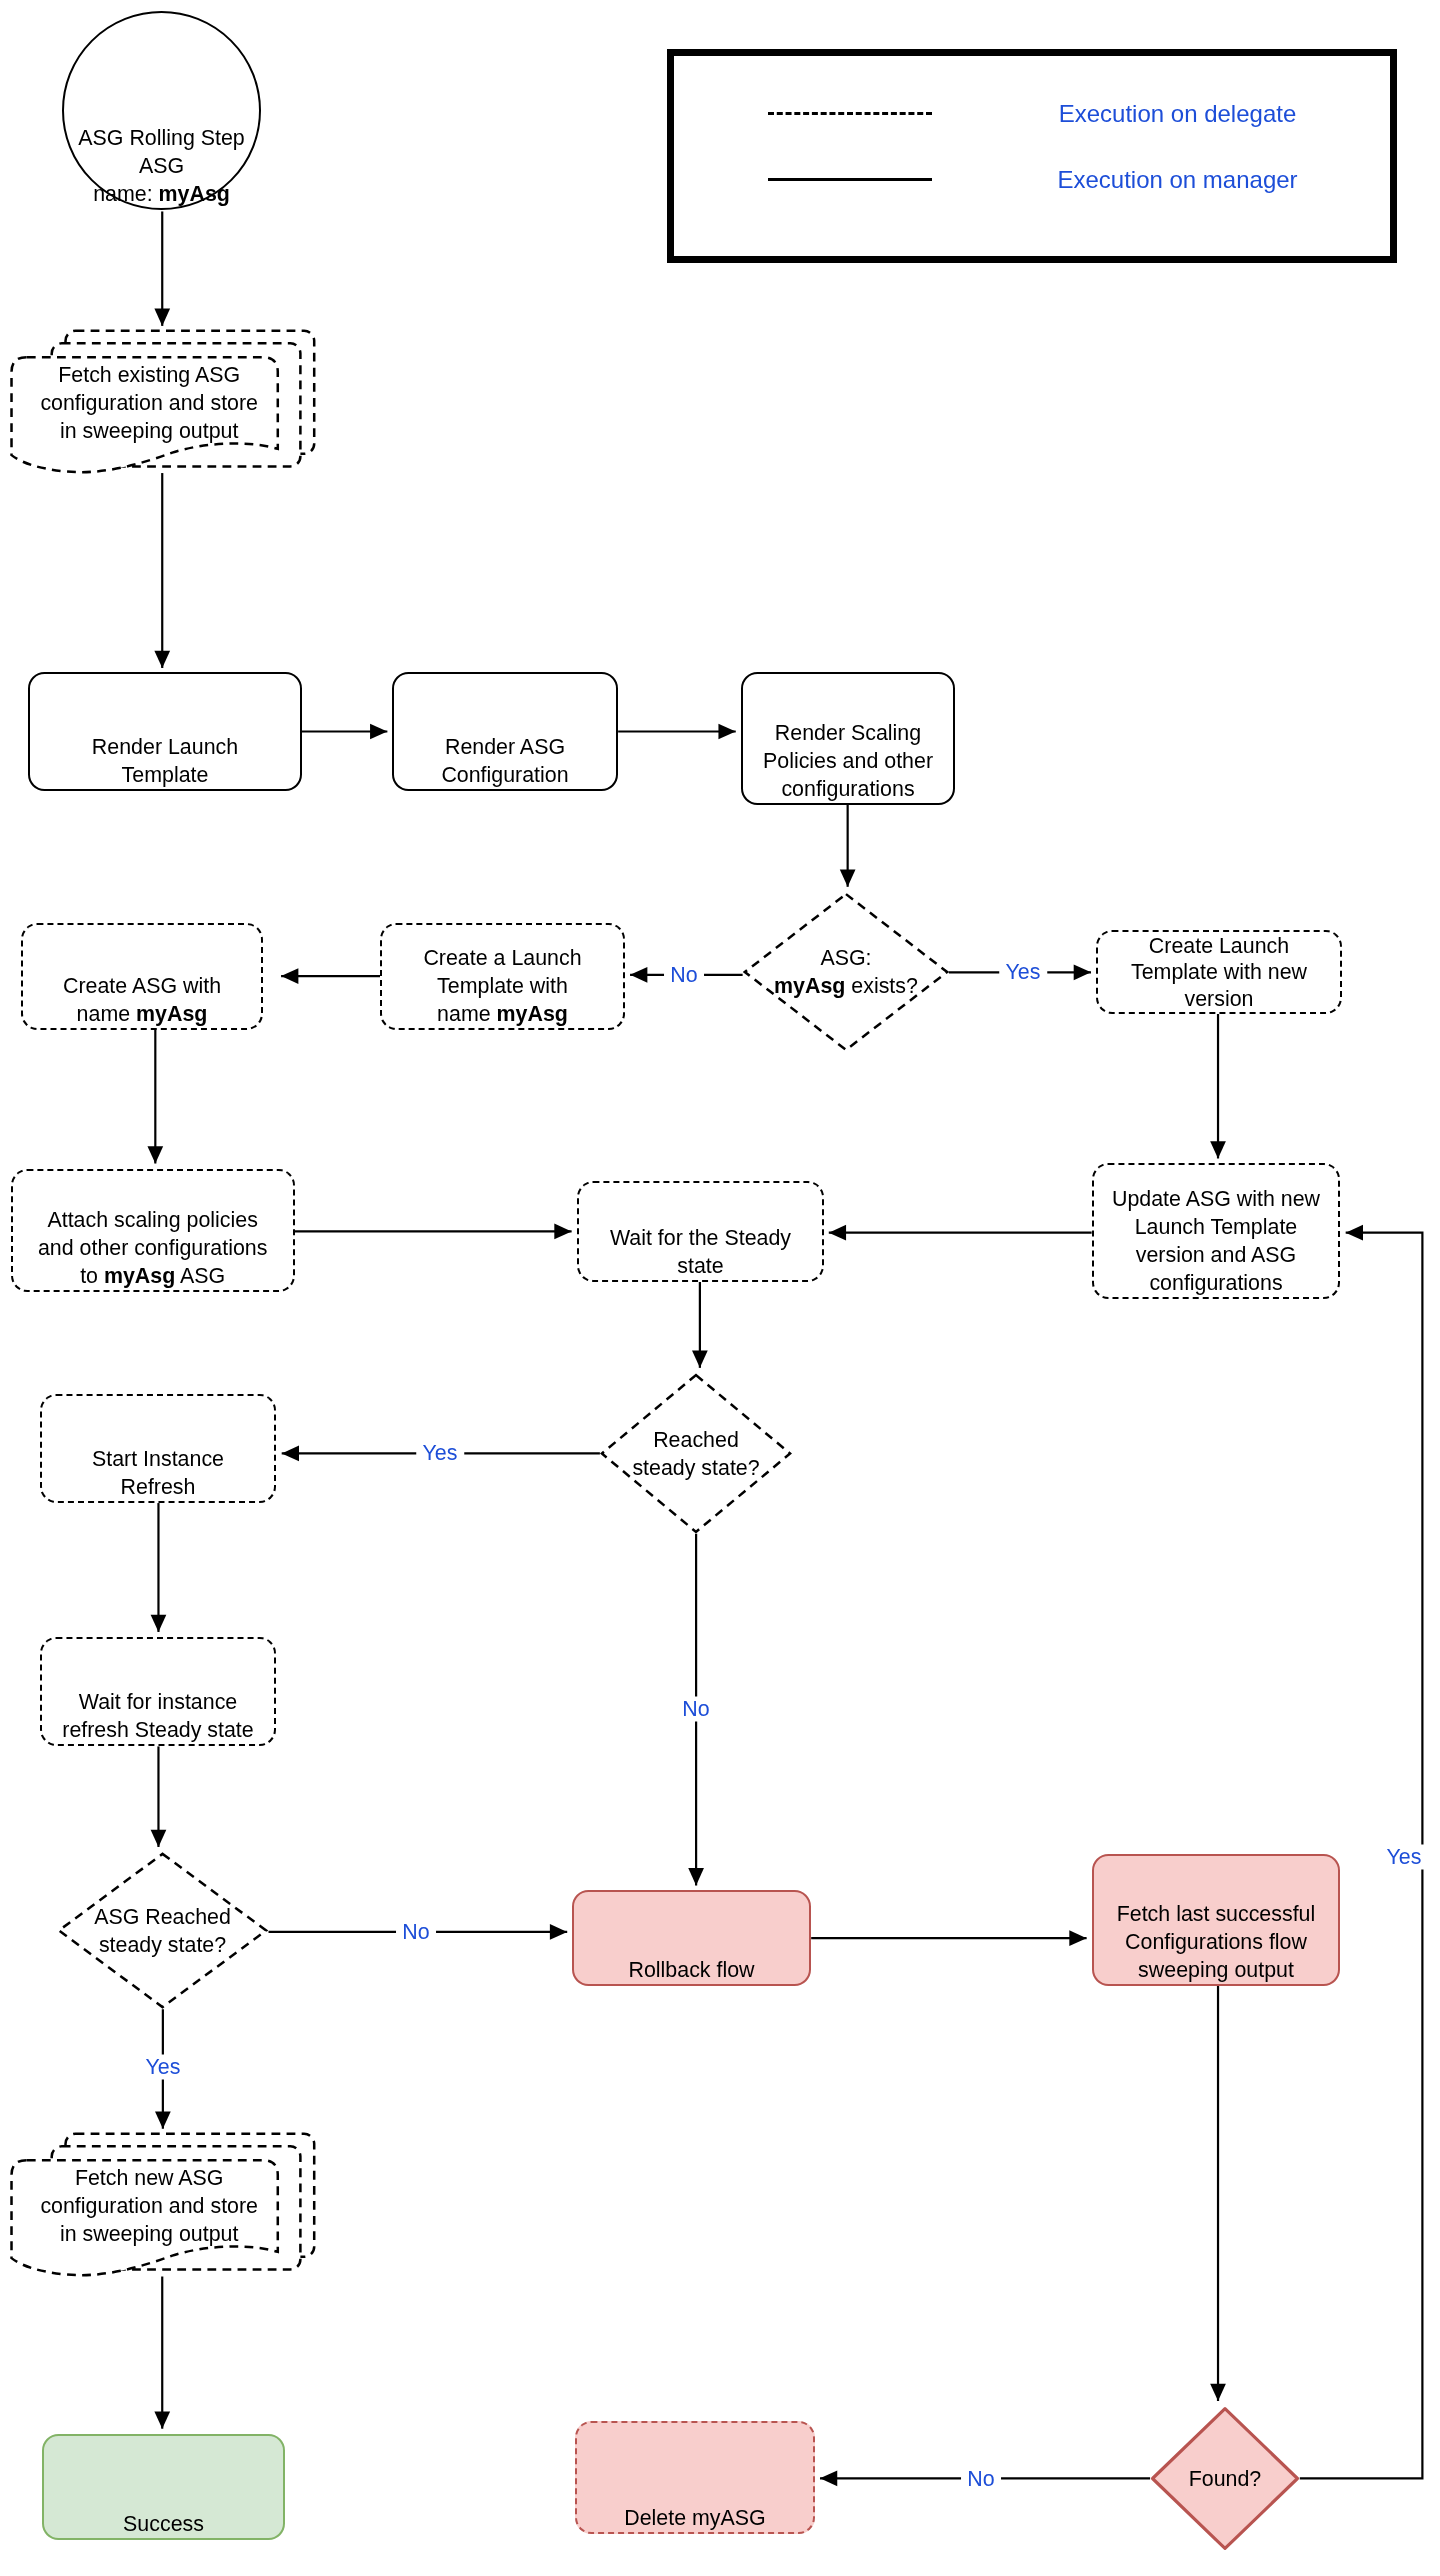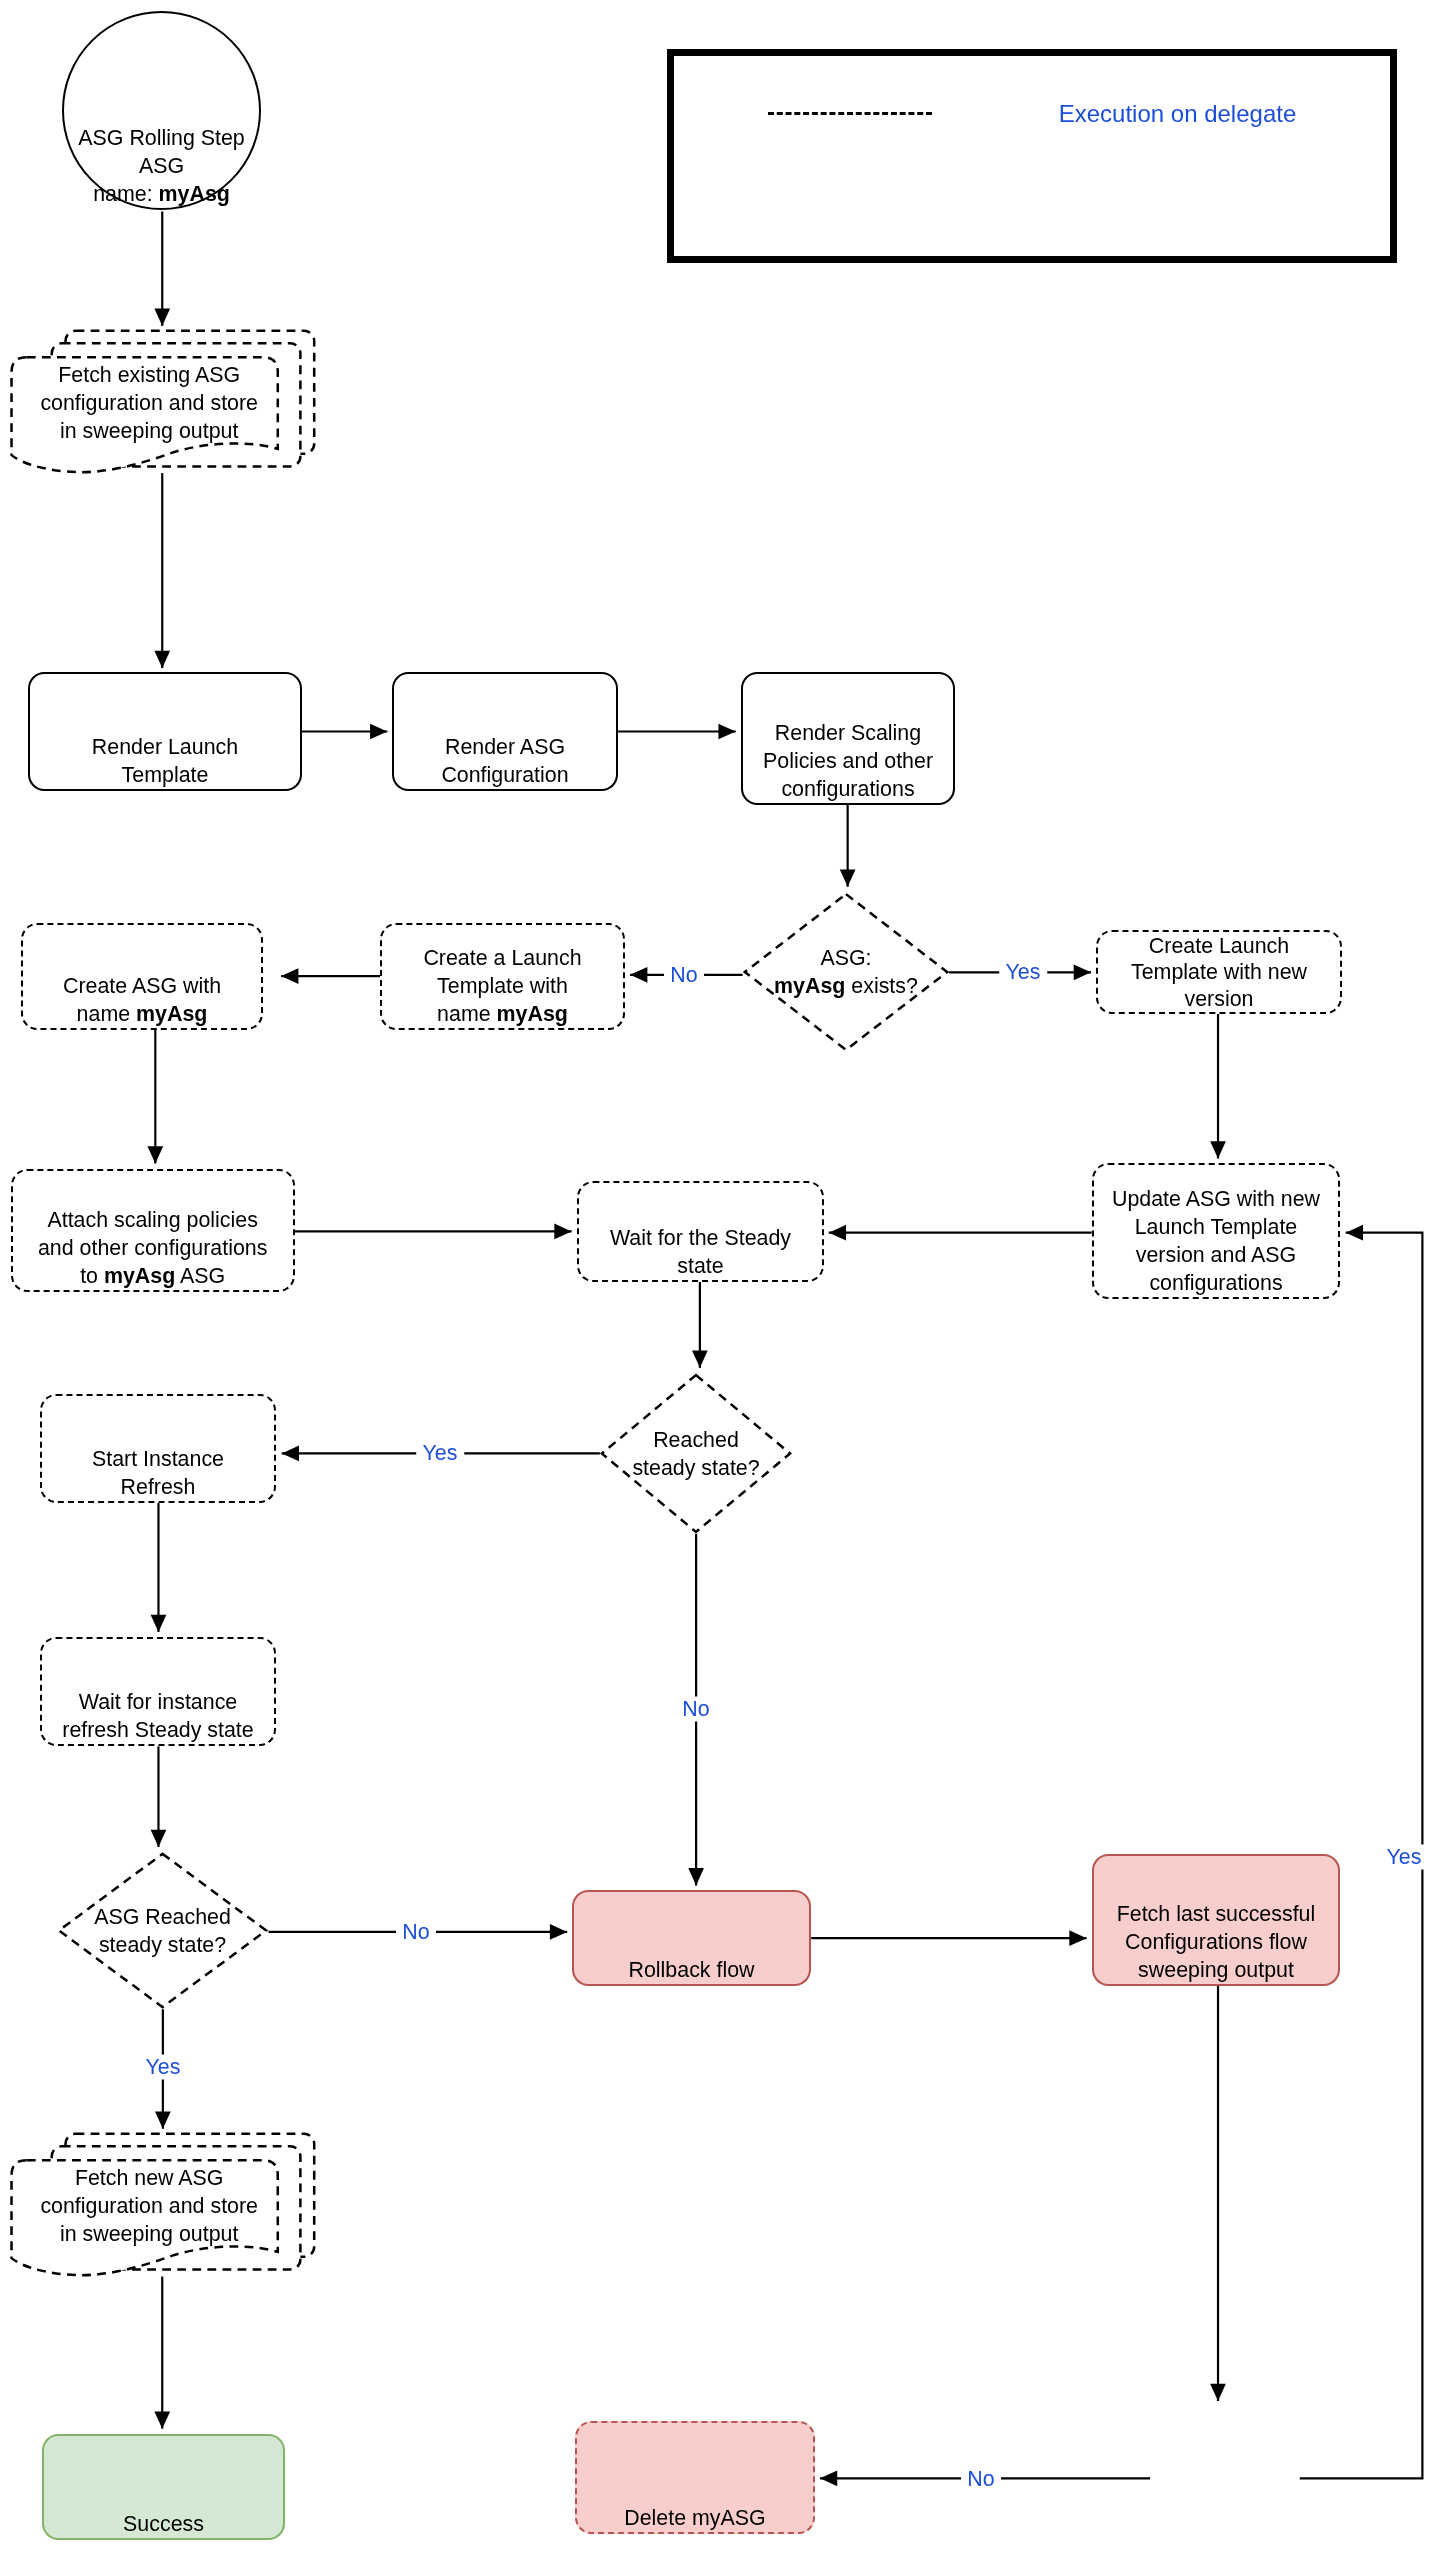--- a/index.html
+++ b/index.html
@@ -82,6 +82,10 @@
       <div class="lsample dash"></div>
       <div class="llabel">Execution on delegate</div>
     </div>
+    <div class="lrow" style="top:95px;">
+      <div class="lsample line"></div>
+      <div class="llabel">Execution on manager</div>
+    </div>
   </div>
 
   <div class="docs" style="left:9.4px;top:318px;width:314px;height:170px;">

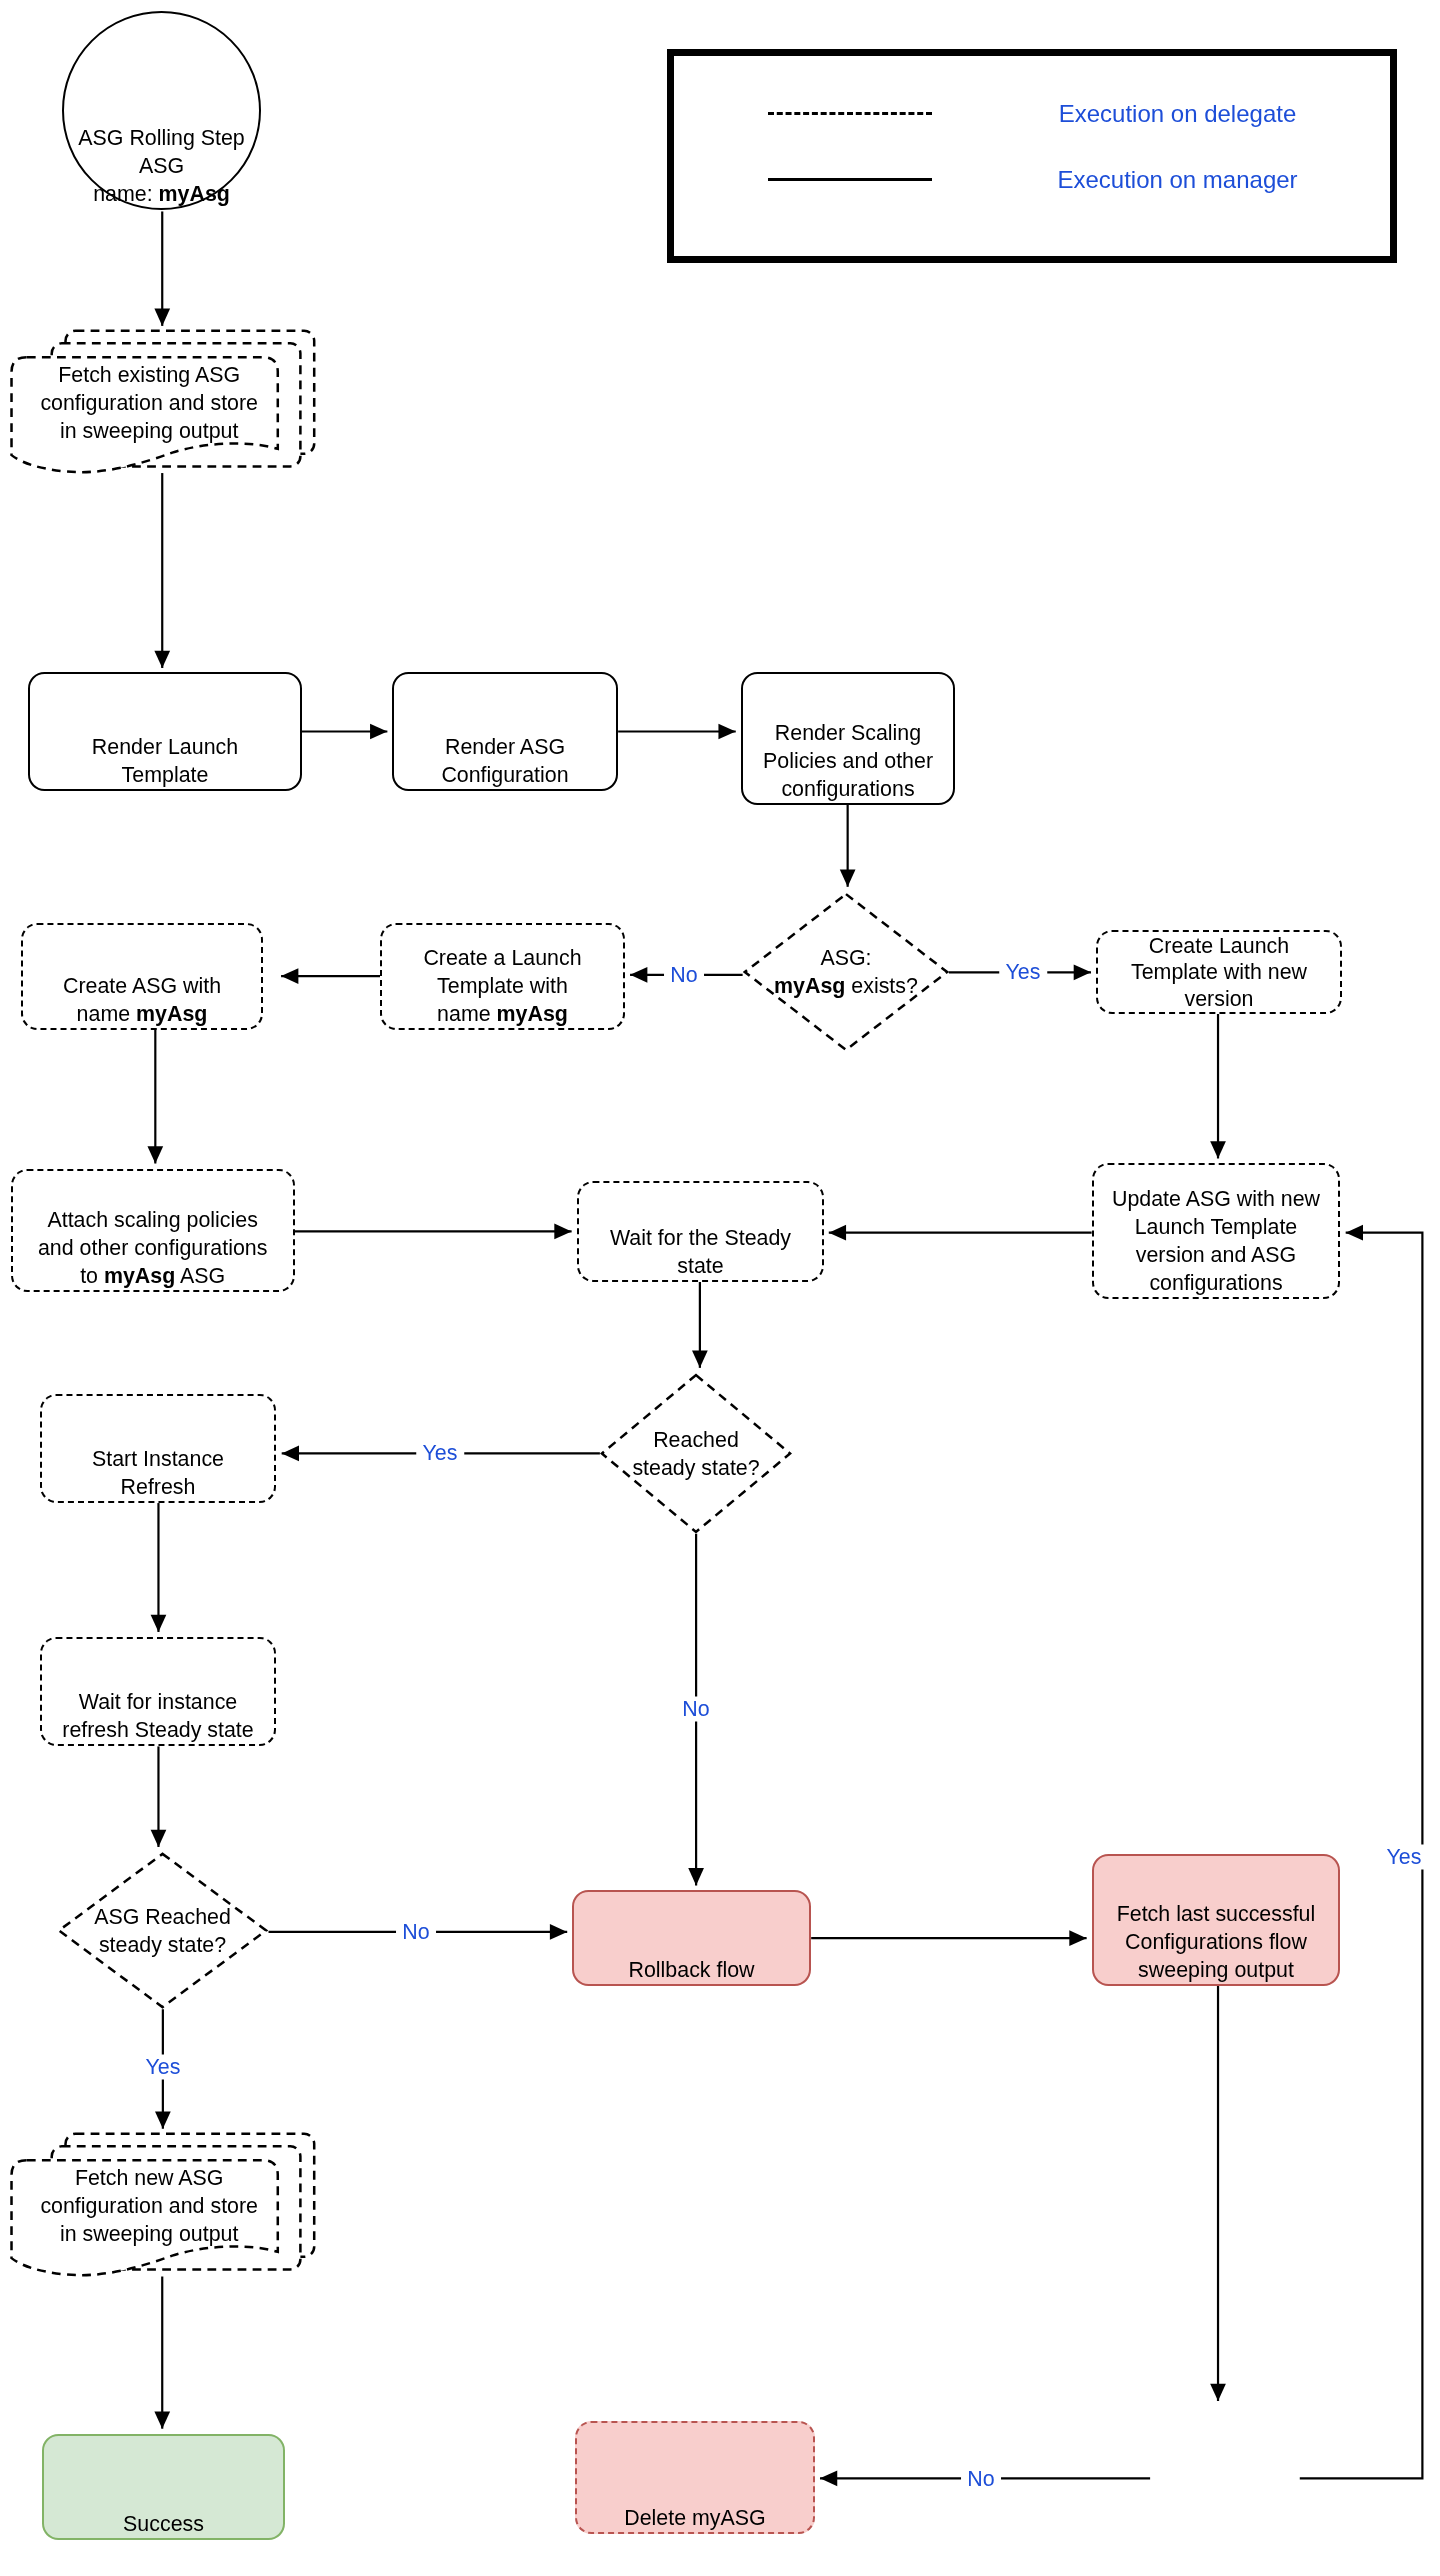--- a/index.html
+++ b/index.html
@@ -237,6 +237,14 @@
     <div><span>Delete myASG</span></div>
   </div>
 
+  <div class="dnode" style="left:1150px;top:2406px;width:150px;height:145px;">
+    <svg width="150" height="145" viewBox="0 0 238 230">
+      <polygon points="119,4 234,115 119,226 4,115" stroke-width="5" stroke-linejoin="round" stroke="#b85450" fill="#f8cecc"></polygon>
+    </svg>
+    <div class="dtext">
+      <div><span>Found?</span></div>
+    </div>
+  </div>
 
   <div class="elabel" style="left:684px;top:975px;">No</div>
   <div class="elabel" style="left:1023px;top:972px;">Yes</div>

